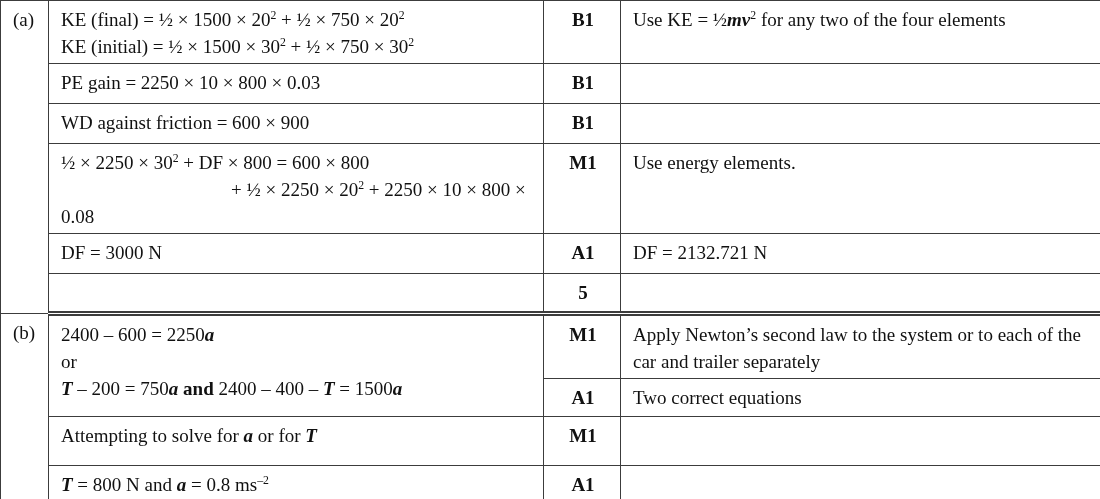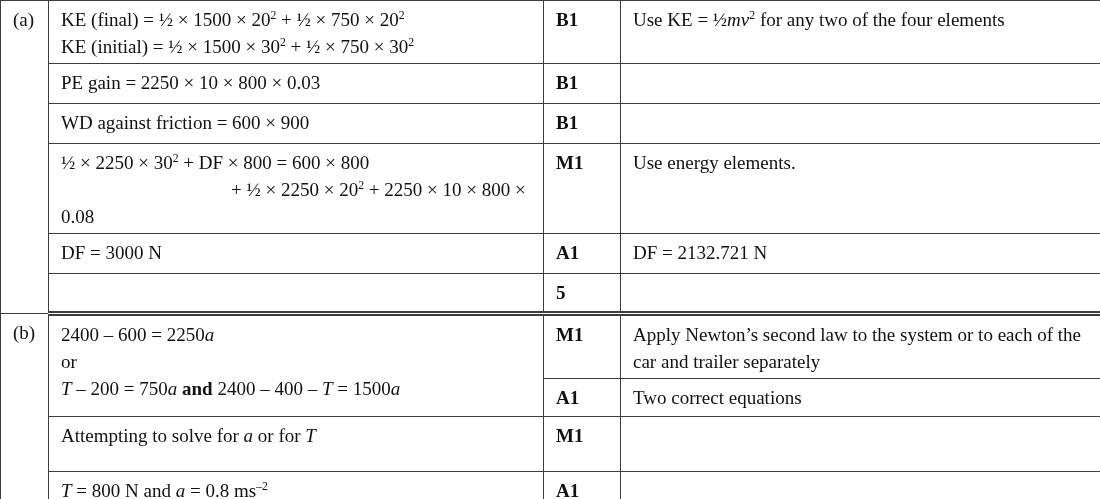--- a/index.html
+++ b/index.html
@@ -35,7 +35,7 @@
   td.part { border-left: none; padding-left: 8px; padding-top: 9px; }
 
   td.mark {
-    text-align: left;
+    text-align: center;
     font-weight: bold;
     padding-right: 10px;
     white-space: nowrap;

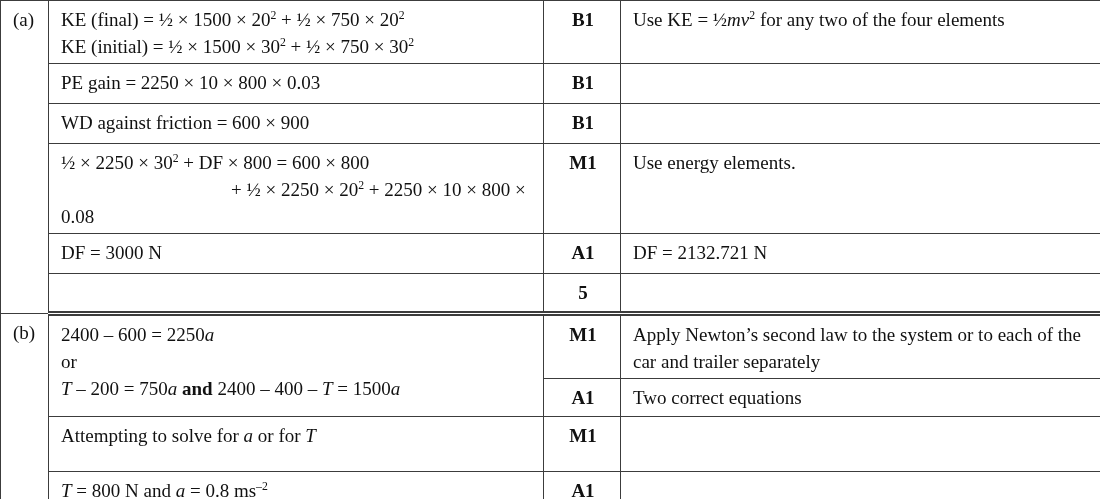--- a/index.html
+++ b/index.html
@@ -40,7 +40,7 @@
     padding-right: 10px;
     white-space: nowrap;
   }
-  td.working i, td.comment i { font-style: italic; }
+  td.working i, td.comment i { font-style: italic; font-weight: bold; }
   sup { font-size: 0.62em; line-height: 0; }
 
   

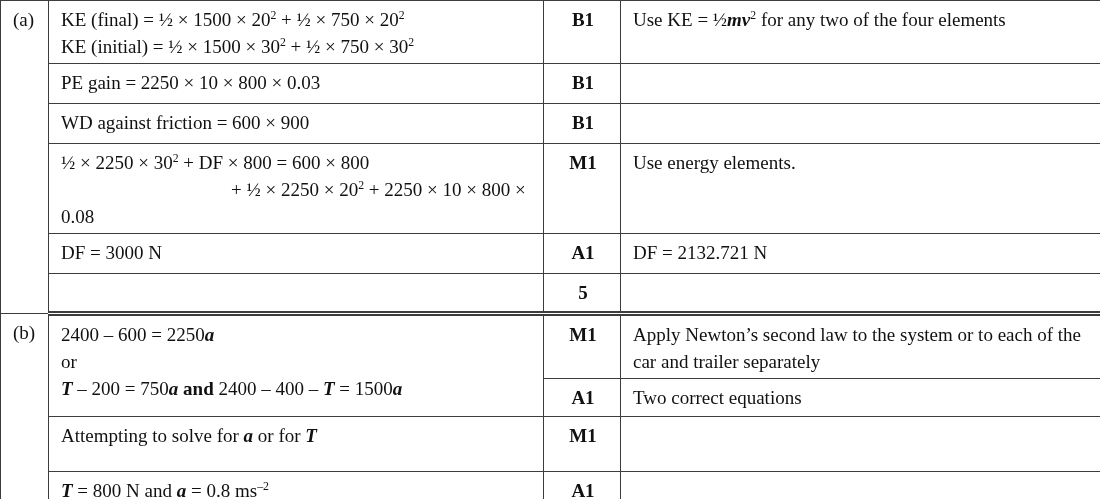--- a/index.html
+++ b/index.html
@@ -54,7 +54,7 @@
   tr.h60 { height: 60px; }
   tr.h40 { height: 40px; }
   tr.h38 { height: 38px; }
-  tr.h39 { height: 55px; }
+  tr.h39 { height: 49px; }
   tr.h34 { height: 34px; }
 </style>
 </head>

